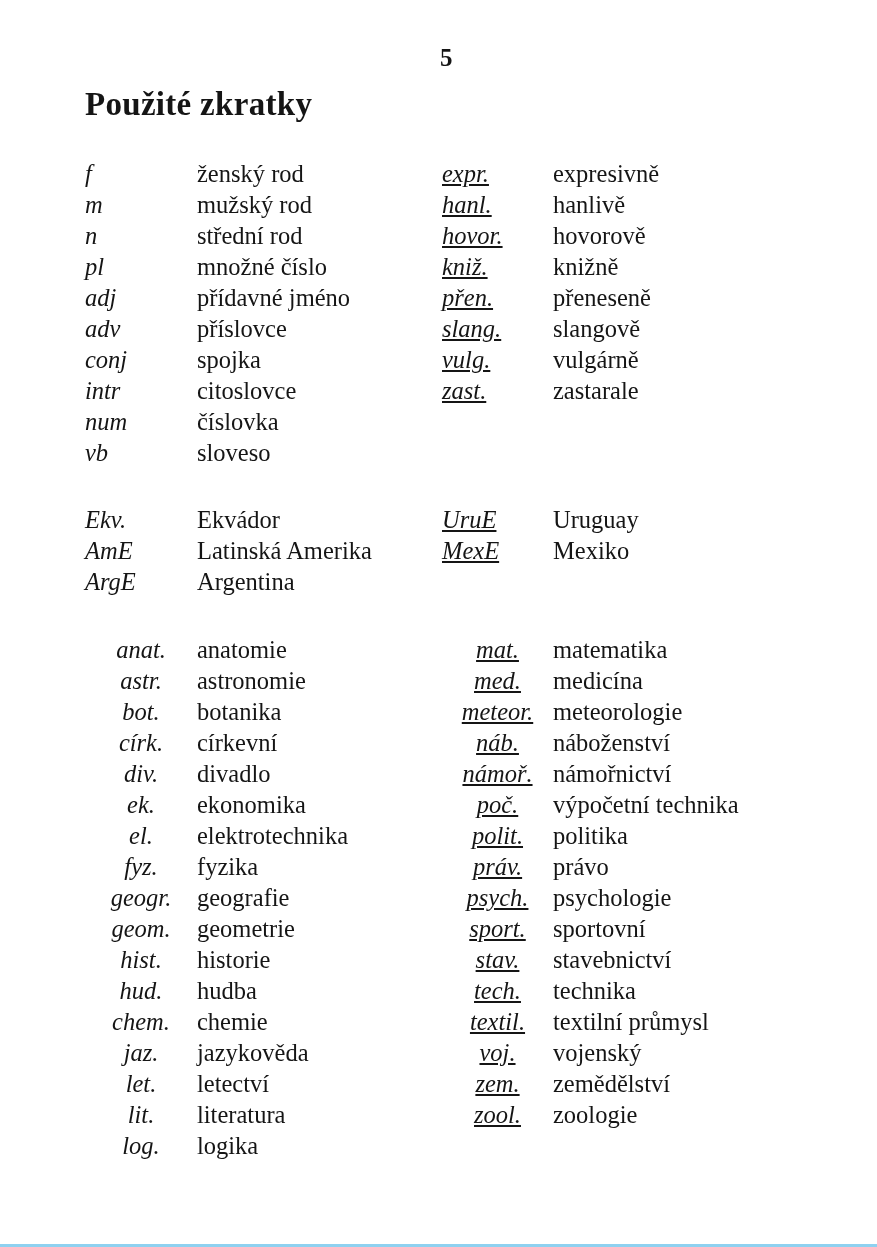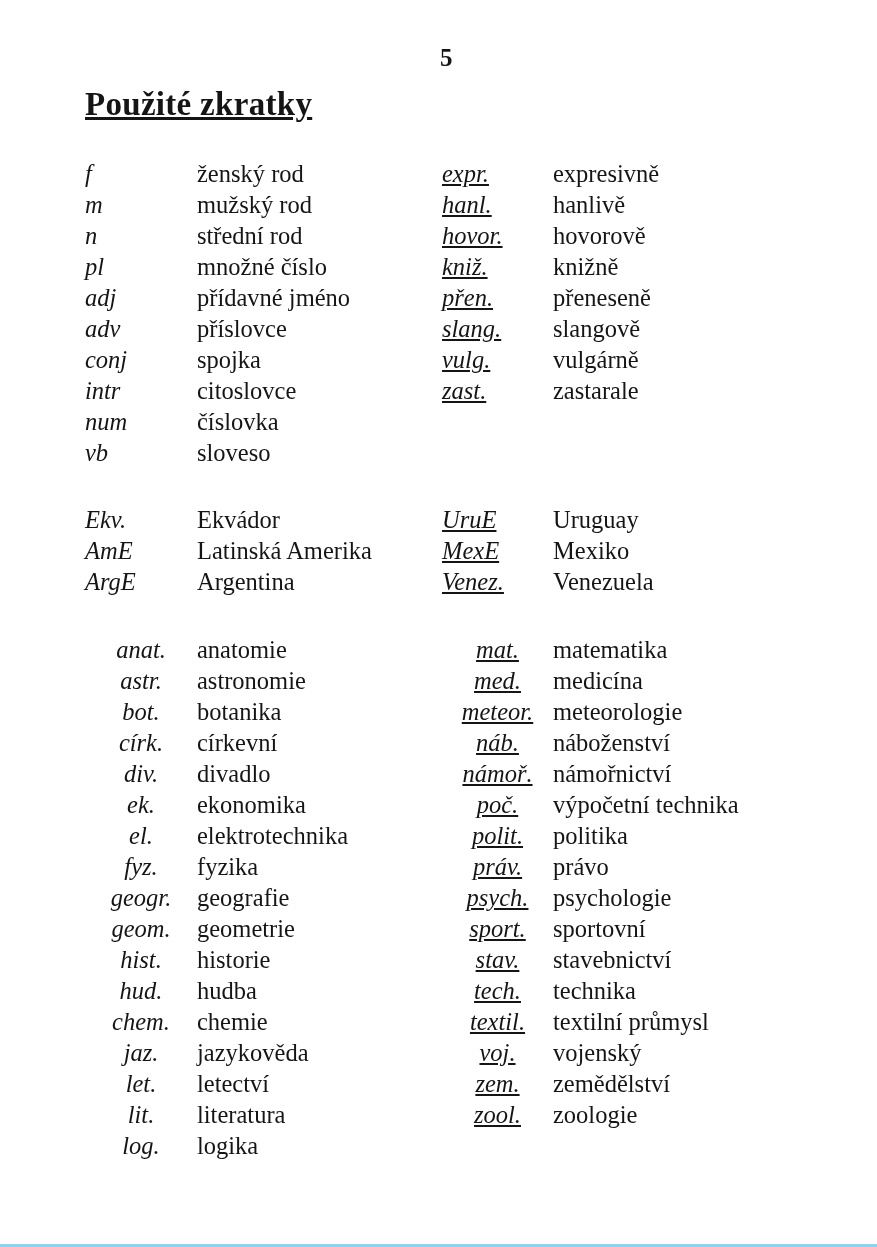--- a/index.html
+++ b/index.html
@@ -65,7 +65,7 @@
 
 <div class="page">
   <div class="page-number">5</div>
-  <h1 class="doc-title" style="margin:0;text-decoration:underline;">Použité zkratky</h1>
+  <h1 class="doc-title" style="margin:0;">Použité zkratky</h1>
 
   <div class="content">
     <div class="section grammar">

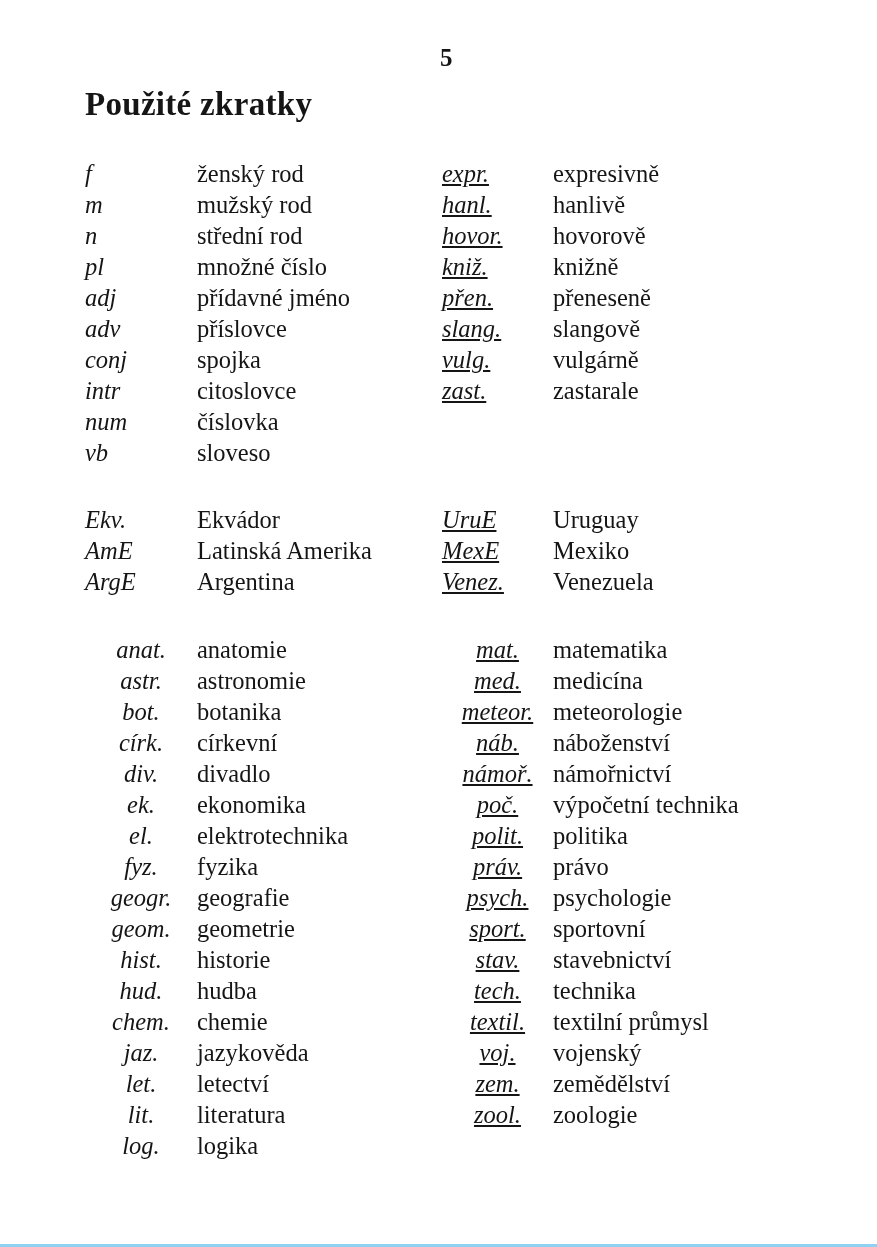--- a/index.html
+++ b/index.html
@@ -171,10 +171,6 @@
             <span class="abbr">MexE</span>
             <span class="meaning">Mexiko</span>
           </div>
-          <div class="row">
-            <span class="abbr">Venez.</span>
-            <span class="meaning">Venezuela</span>
-          </div>
         </div>
     </div>
 

